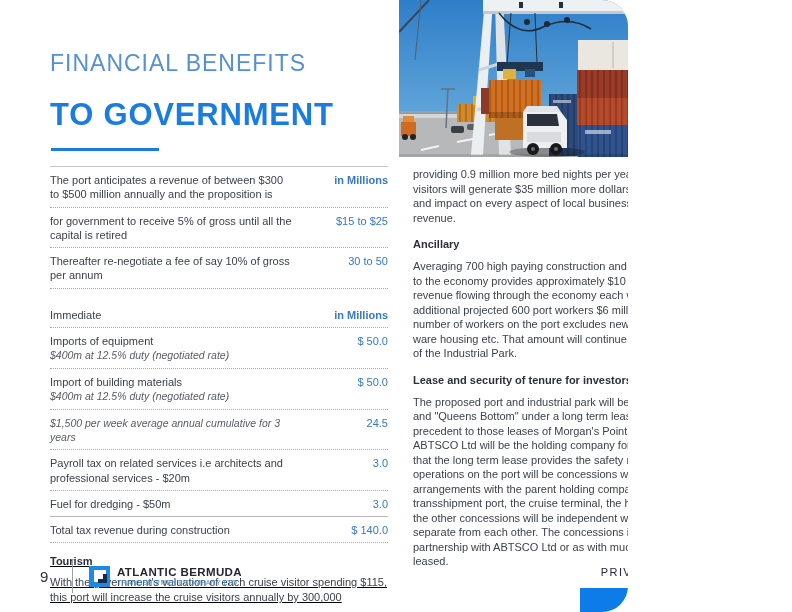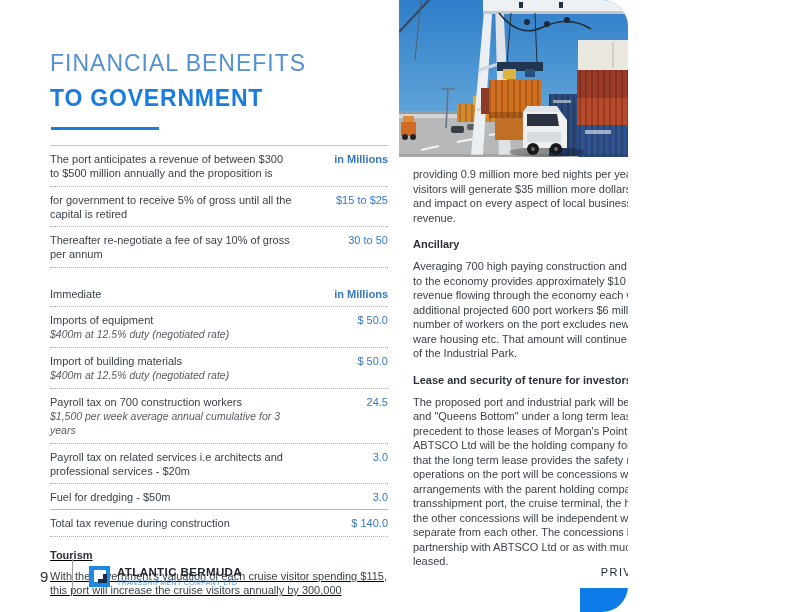--- a/index.html
+++ b/index.html
@@ -12,7 +12,7 @@
   
   .left-col{position:absolute;left:50px;top:50px;width:338px;}
   .title-line1{font-size:23px;color:#5490d2;letter-spacing:1px;font-weight:400;}
-  .title-line2{font-size:23px;color:#1b7ce0;letter-spacing:.8px;font-weight:700;margin-top:8px;}
+  .title-line2{font-size:31px;color:#1b7ce0;letter-spacing:.8px;font-weight:700;margin-top:20px;}
   .title-underline{width:108px;height:3px;background:#1b7ce0;margin:15px 0 0 1px;}
 
   .fin-table{margin-top:15px;border-top:1px solid #c5c5c5;}

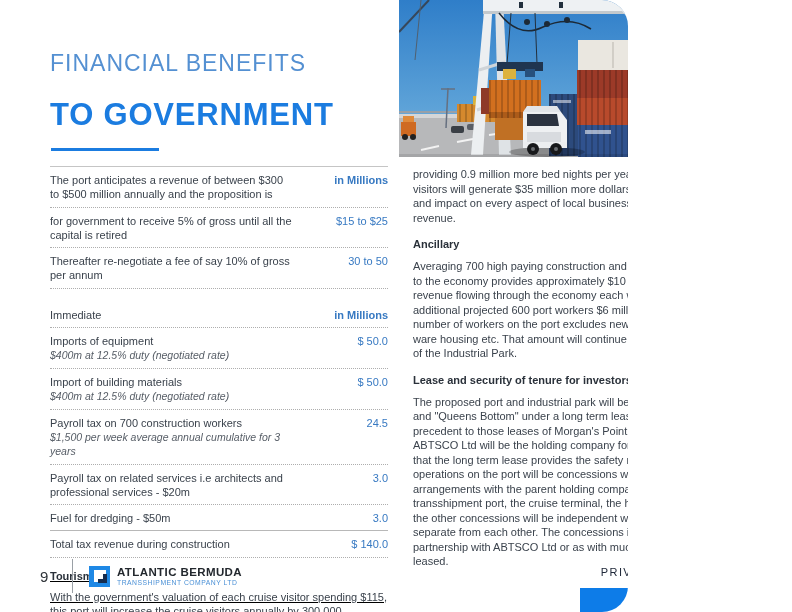--- a/index.html
+++ b/index.html
@@ -261,7 +261,6 @@
 
           <div class="trow">
             <div class="tlabel">
-              <div class="tlabel-main">Payroll tax on 700 construction workers</div>
               <div class="tlabel-sub">$1,500 per week average annual cumulative for 3 years</div>
             </div>
             <div class="tvalue">24.5</div>

